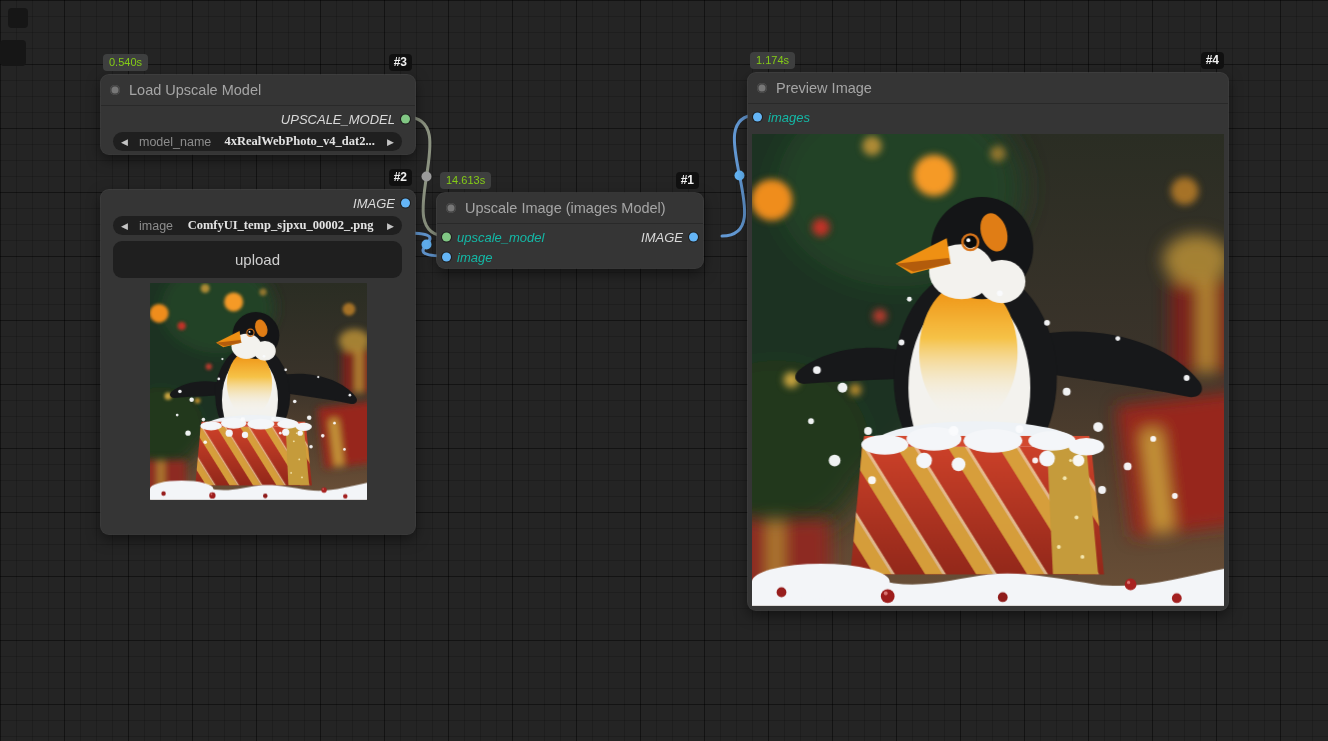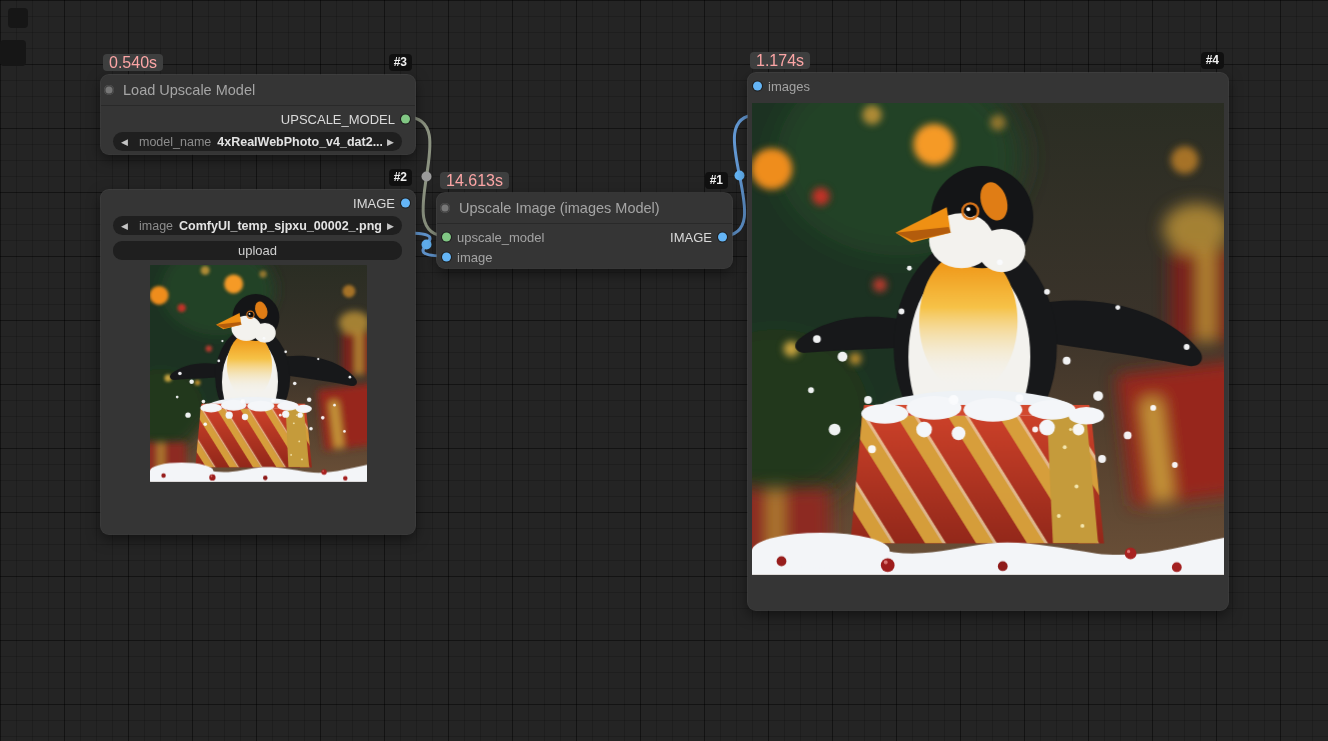--- a/index.html
+++ b/index.html
@@ -53,7 +53,7 @@
   .img-small{display:block;margin:5px auto 0;width:219px;height:217px;border-radius:2px;}
   .img-large{display:block;margin:5px auto 0;width:472px;height:476px;border-radius:2px;}
   .timing-badge{
-    position:absolute;top:-21px;background:#3e3f3f;color:#fca5a5;font-size:16px;
+    position:absolute;top:-21px;background:#3e3f3f;color:#84cc16;font-size:11px;
     line-height:17px;padding:0 6px;border-radius:4px;white-space:nowrap;
   }
   .num-badge{

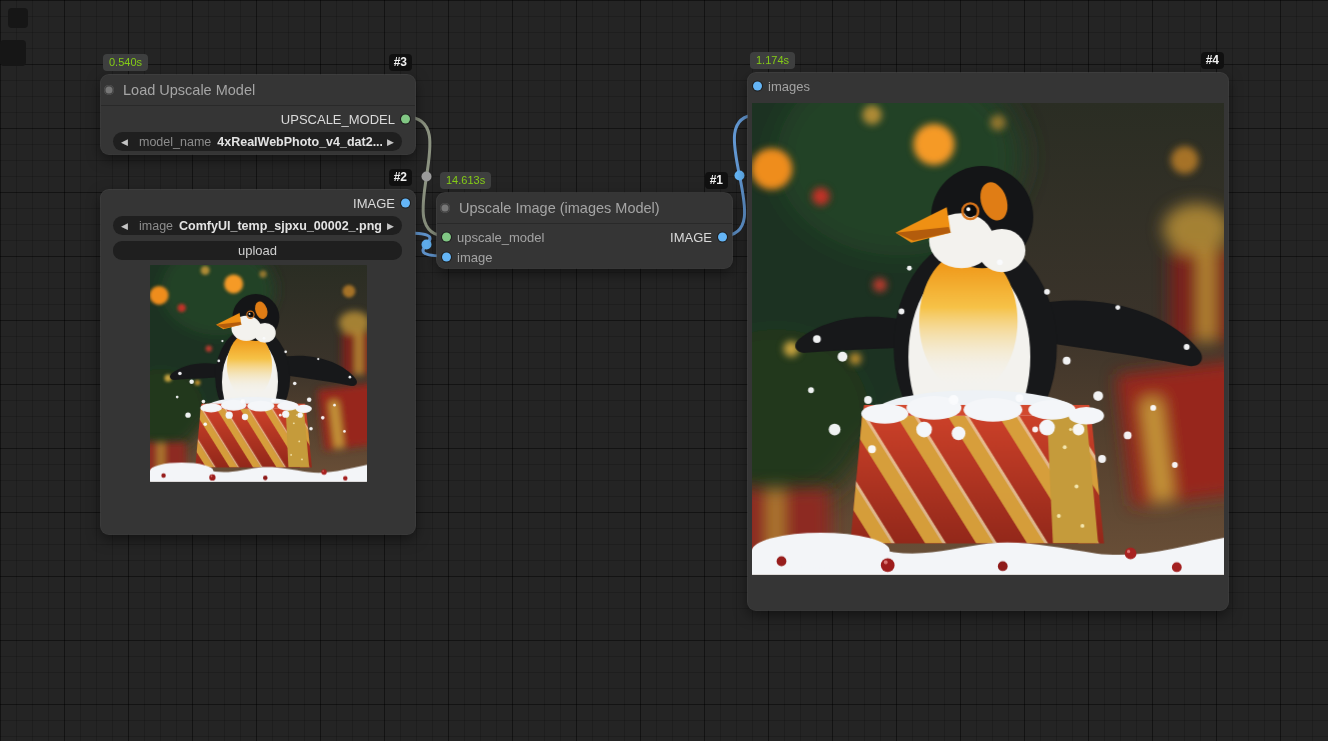--- a/index.html
+++ b/index.html
@@ -21,7 +21,7 @@
     box-shadow:0 0 0 1px rgba(86,86,86,.55), 0 5px 14px rgba(0,0,0,.5);
   }
   .node-title{
-    height:30px;display:flex;align-items:center;gap:9px;padding:0 3px;
+    height:30px;display:flex;align-items:center;gap:9px;padding:0 9px;
     color:#a5a5a5;font-size:14.5px;border-bottom:1px solid rgba(0,0,0,.22);
     border-radius:8px 8px 0 0;
   }

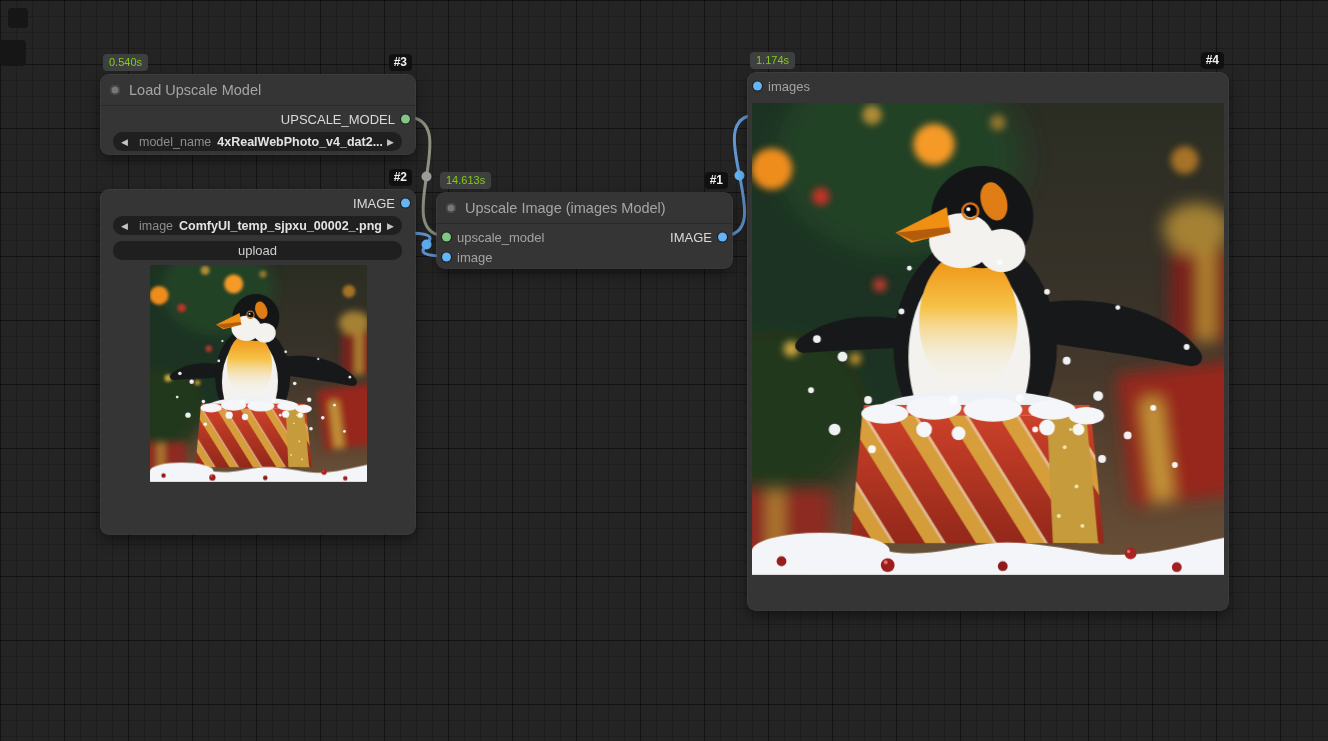--- a/index.html
+++ b/index.html
@@ -297,6 +297,10 @@
   <div class="node" style="left:748px;top:73px;width:480px;height:537px;">
     <div class="timing-badge" style="left:2px;">1.174s</div>
     <div class="num-badge" style="right:4px;">#4</div>
+    <div class="node-title">
+      <span class="collapse-dot"></span>
+      <span>Preview Image</span>
+    </div>
     <div class="rows">
       <div class="port-row in">
         <span class="port-dot dot-blue"></span>

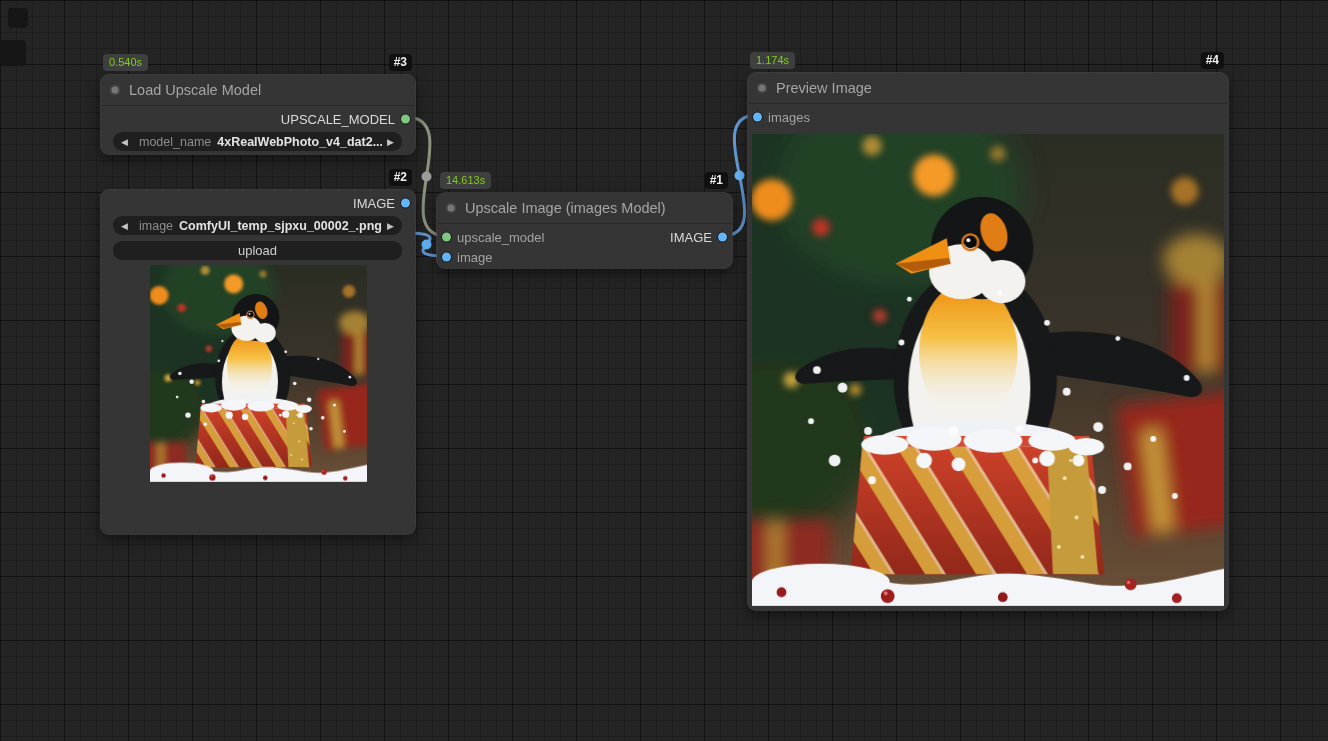--- a/index.html
+++ b/index.html
@@ -28,7 +28,7 @@
   .collapse-dot{width:10px;height:10px;border-radius:50%;background:#777;
     box-shadow:inset 0 0 0 1.5px #424242;flex:0 0 auto;}
   .rows{position:relative;padding-top:3px;}
-  .port-row{position:relative;height:20px;display:flex;align-items:center;font-size:13px;}
+  .port-row{position:relative;height:20px;display:flex;align-items:center;font-size:13px;font-style:italic;}
   .port-row.out{justify-content:flex-end;padding-right:20px;color:#d9d9d9;}
   .port-row.in{justify-content:flex-start;padding-left:20px;color:#a3a3a3;align-items:center;}
   .port-dot{position:absolute;top:50%;width:9px;height:9px;border-radius:50%;

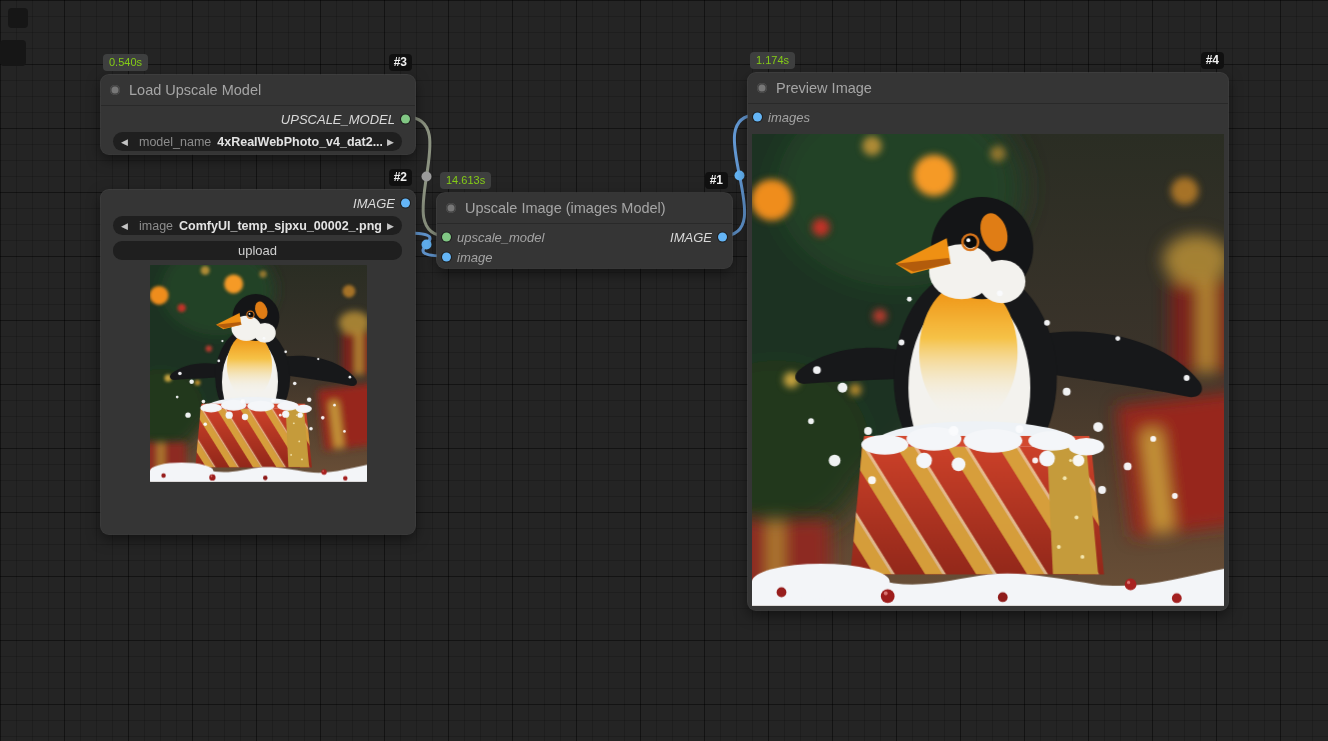--- a/index.html
+++ b/index.html
@@ -30,7 +30,7 @@
   .rows{position:relative;padding-top:3px;}
   .port-row{position:relative;height:20px;display:flex;align-items:center;font-size:13px;font-style:italic;}
   .port-row.out{justify-content:flex-end;padding-right:20px;color:#d9d9d9;}
-  .port-row.in{justify-content:flex-start;padding-left:20px;color:#a3a3a3;align-items:center;}
+  .port-row.in{justify-content:flex-start;padding-left:20px;color:#14b8a6;align-items:center;}
   .port-dot{position:absolute;top:50%;width:9px;height:9px;border-radius:50%;
     transform:translateY(-50%);box-shadow:0 0 0 1px rgba(0,0,0,.45);}
   .port-row.out .port-dot{right:5px;}

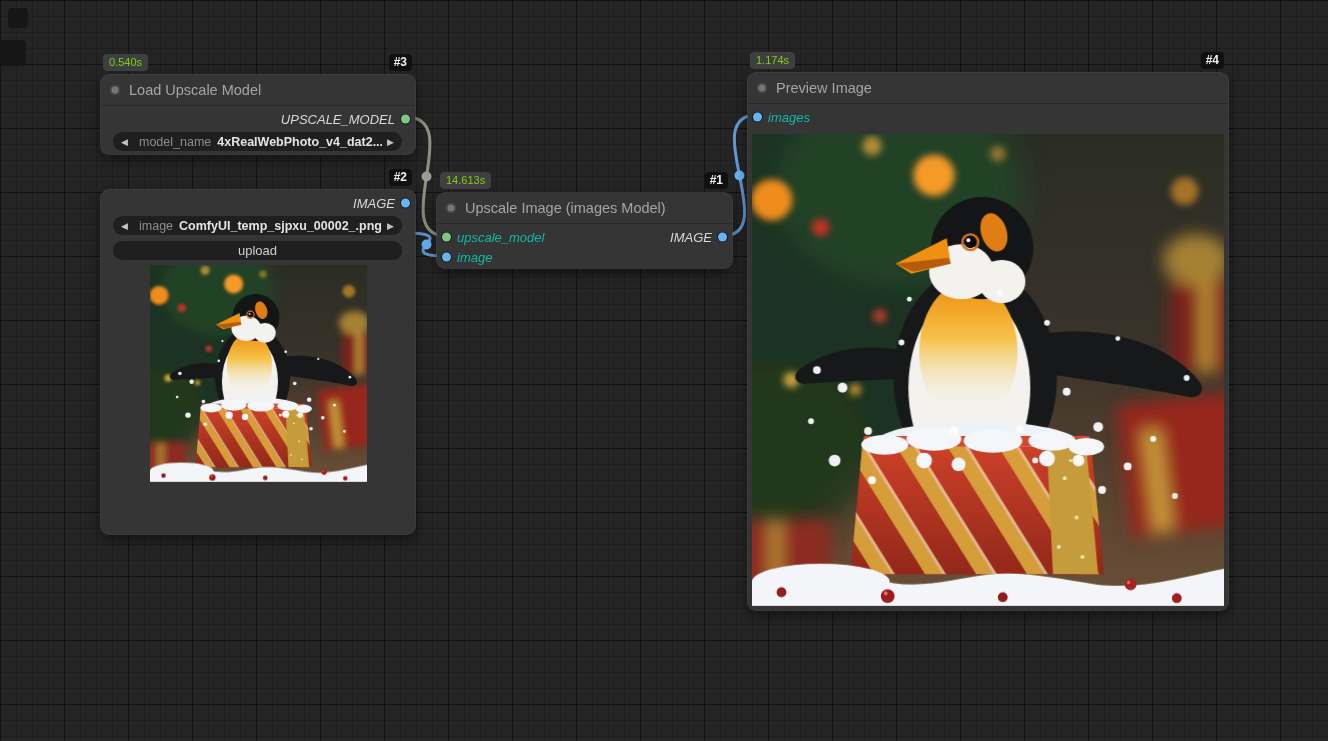--- a/index.html
+++ b/index.html
@@ -45,7 +45,7 @@
   .widget .arrow{font-size:9px;color:#c4c4c4;width:12px;flex:0 0 auto;}
   .widget .arrow.r{text-align:right;}
   .widget .wlabel{margin:4px 6px;color:#8d8d8d;white-space:nowrap;}
-  .widget .wvalue{flex:1;text-align:center;color:#e3e3e3;white-space:nowrap;overflow:hidden;font-weight:600;}
+  .widget .wvalue{flex:1;text-align:center;color:#e3e3e3;white-space:nowrap;overflow:hidden;font-weight:600;font-family:Liberation Serif, serif;}
   .upload-btn{
     background:#1f1f1f;border-radius:9px;height:19px;margin:6px 13px 0 12px;
     display:flex;align-items:center;justify-content:center;font-size:13px;color:#cfcfcf;cursor:pointer;

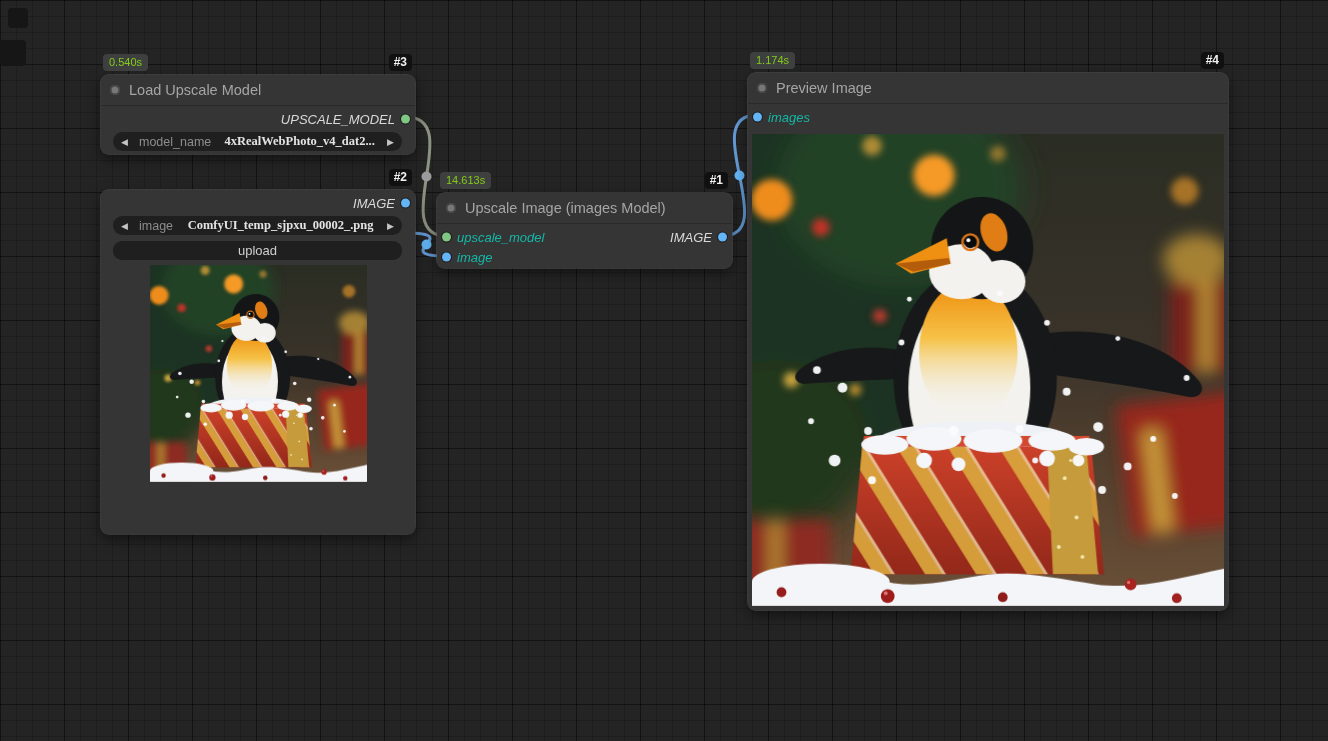--- a/index.html
+++ b/index.html
@@ -271,7 +271,7 @@
     </div>
   </div>
 
-  <div class="node" style="left:437px;top:193px;width:295px;height:75px;">
+  <div class="node" style="left:437px;top:193px;width:266px;height:75px;">
     <div class="timing-badge" style="left:3px;">14.613s</div>
     <div class="num-badge" style="right:4px;">#1</div>
     <div class="node-title">

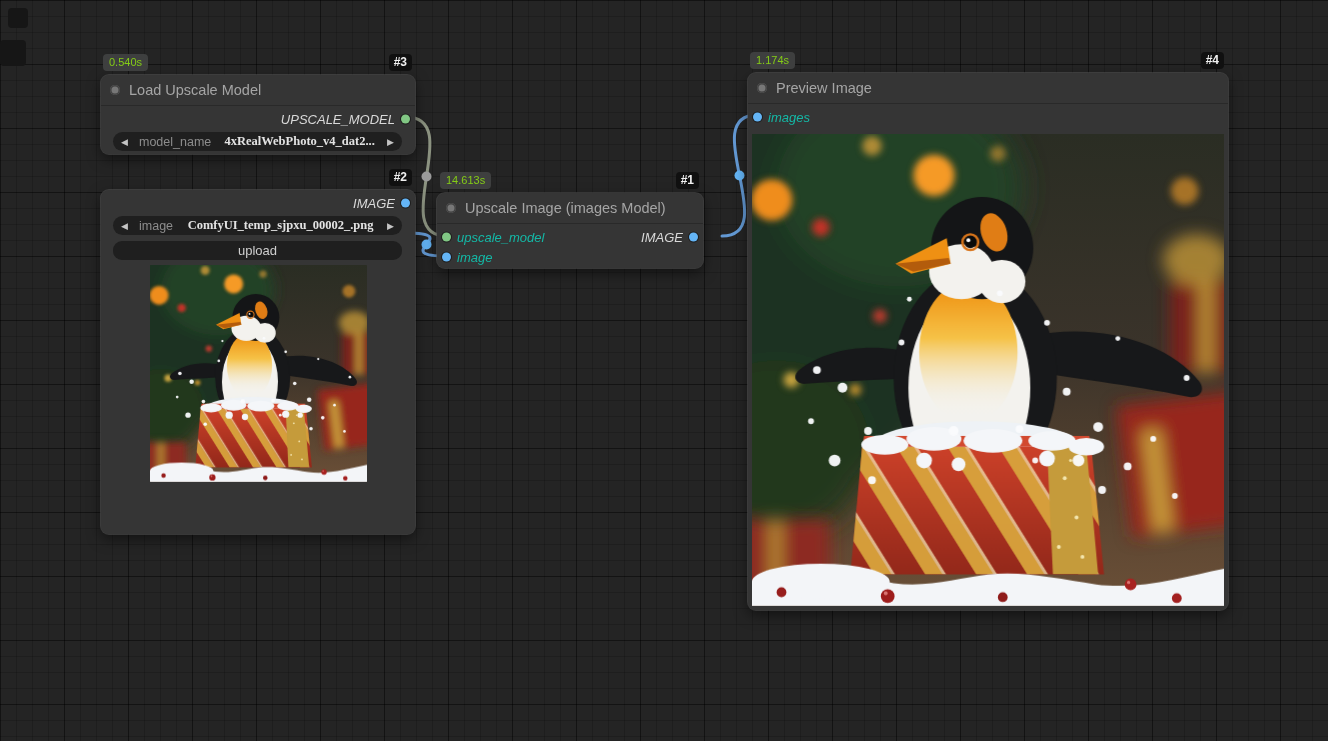--- a/index.html
+++ b/index.html
@@ -47,8 +47,8 @@
   .widget .wlabel{margin:4px 6px;color:#8d8d8d;white-space:nowrap;}
   .widget .wvalue{flex:1;text-align:center;color:#e3e3e3;white-space:nowrap;overflow:hidden;font-weight:600;font-family:Liberation Serif, serif;}
   .upload-btn{
-    background:#1f1f1f;border-radius:9px;height:19px;margin:6px 13px 0 12px;
-    display:flex;align-items:center;justify-content:center;font-size:13px;color:#cfcfcf;cursor:pointer;
+    background:#1f1f1f;border-radius:9px;height:37px;margin:6px 13px 0 12px;
+    display:flex;align-items:center;justify-content:center;font-size:15px;color:#cfcfcf;cursor:pointer;
   }
   .img-small{display:block;margin:5px auto 0;width:219px;height:217px;border-radius:2px;}
   .img-large{display:block;margin:5px auto 0;width:472px;height:476px;border-radius:2px;}

